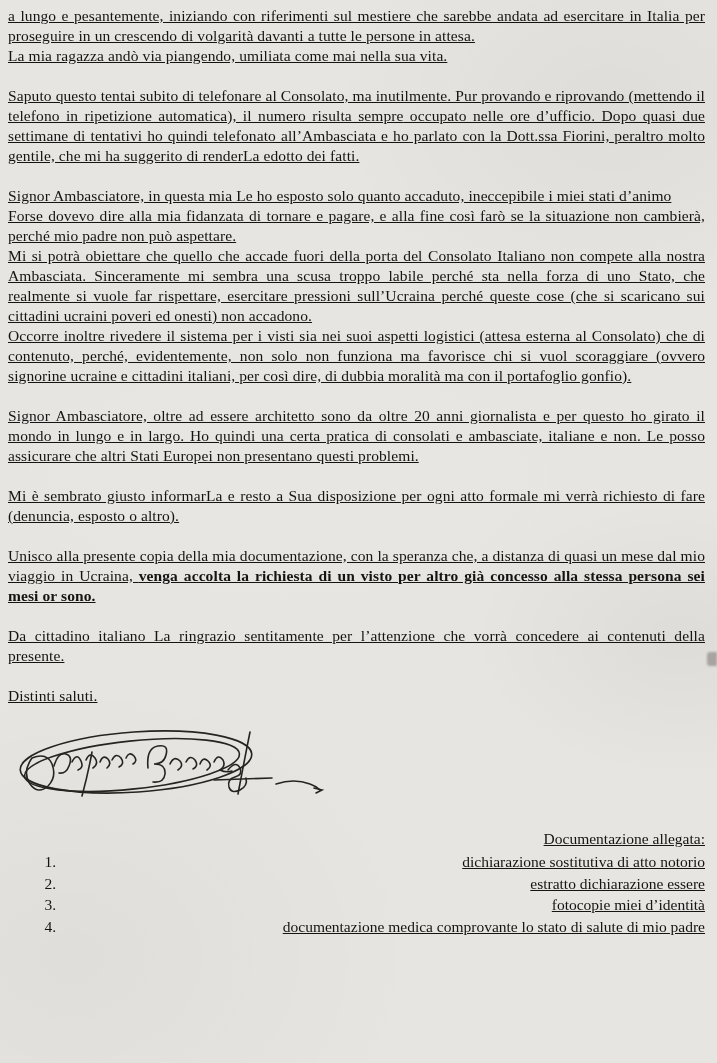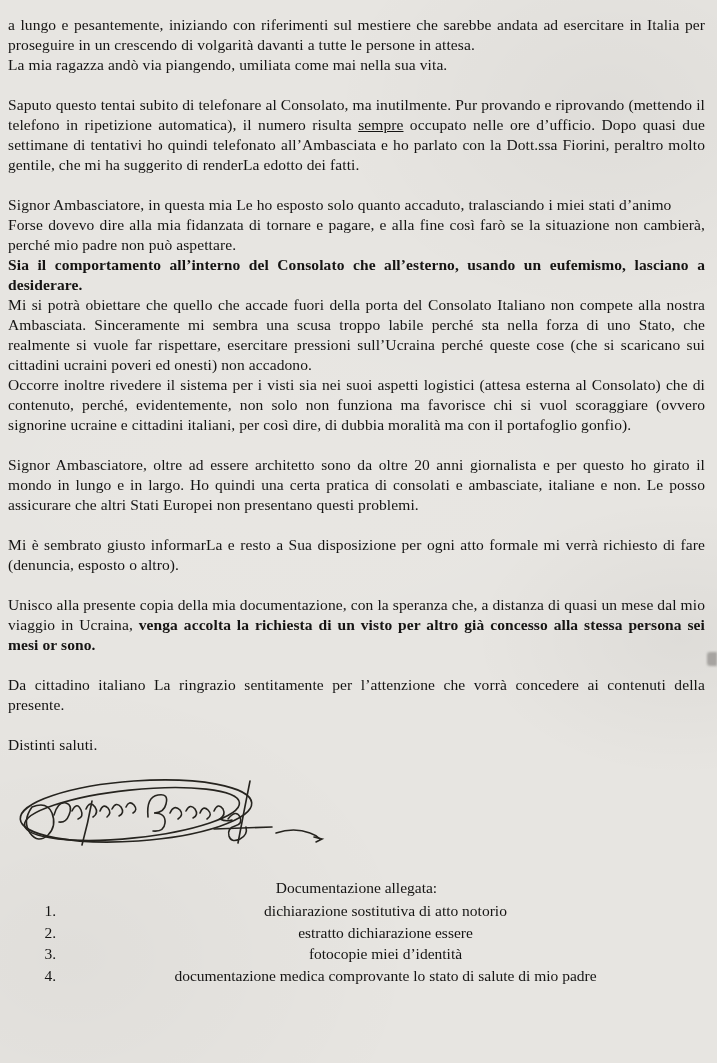--- a/index.html
+++ b/index.html
@@ -21,8 +21,9 @@
     box-sizing: border-box;
     width: 717px;
     height: 954px;
-    padding: 15px 12px 0 8px;
+    padding: 6px 12px 0 8px;
     position: relative;
+    text-decoration: underline;
   }
   .letter-text {
     font-size: 15.5px;

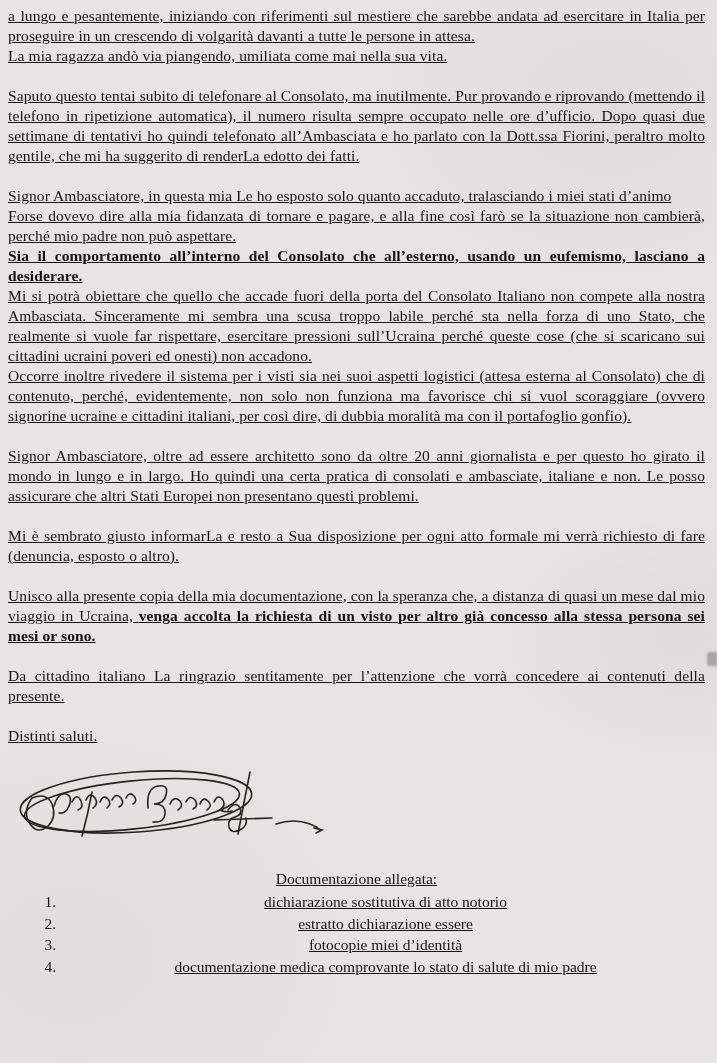--- a/index.html
+++ b/index.html
@@ -75,7 +75,7 @@
       <p class="para"><span>a lungo e pesantemente, iniziando con riferimenti sul mestiere che sarebbe andata ad esercitare in Italia per proseguire in un crescendo di volgarità davanti a tutte le persone in attesa.</span></p>
       <p class="para"><span>La mia ragazza andò via piangendo, umiliata come mai nella sua vita.</span></p>
       <p class="para gap"><span>Saputo questo tentai subito di telefonare al Consolato, ma inutilmente. Pur provando e riprovando (mettendo il telefono in ripetizione automatica), il numero risulta </span><span class="seg-underline">sempre</span><span> occupato nelle ore d’ufficio. Dopo quasi due settimane di tentativi ho quindi telefonato all’Ambasciata e ho parlato con la Dott.ssa Fiorini, peraltro molto gentile, che mi ha suggerito di renderLa edotto dei fatti.</span></p>
-      <p class="para gap"><span>Signor Ambasciatore, in questa mia Le ho esposto solo quanto accaduto, tralasciando i miei stati d’animo</span></p>
+      <p class="para gap"><span>Signor Ambasciatore, in questa mia Le ho esposto solo quanto accaduto, ineccepibile i miei stati d’animo</span></p>
       <p class="para"><span>Forse dovevo dire alla mia fidanzata di tornare e pagare, e alla fine così farò se la situazione non cambierà, perché mio padre non può aspettare.</span></p>
       <p class="para"><span class="seg-bold">Sia il comportamento all’interno del Consolato che all’esterno, usando un eufemismo, lasciano a desiderare.</span></p>
       <p class="para"><span>Mi si potrà obiettare che quello che accade fuori della porta del Consolato Italiano non compete alla nostra Ambasciata. Sinceramente mi sembra una scusa troppo labile perché sta nella forza di uno Stato, che realmente si vuole far rispettare, esercitare pressioni sull’Ucraina perché queste cose (che si scaricano sui cittadini ucraini poveri ed onesti) non accadono.</span></p>

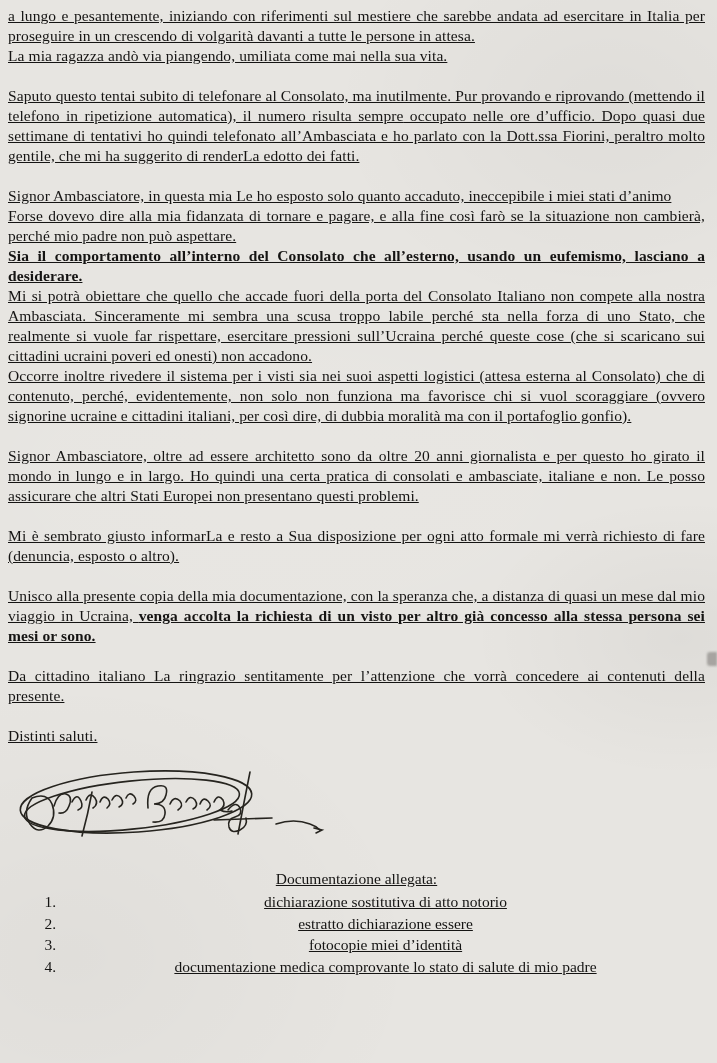--- a/index.html
+++ b/index.html
@@ -77,7 +77,6 @@
       <p class="para gap"><span>Saputo questo tentai subito di telefonare al Consolato, ma inutilmente. Pur provando e riprovando (mettendo il telefono in ripetizione automatica), il numero risulta </span><span class="seg-underline">sempre</span><span> occupato nelle ore d’ufficio. Dopo quasi due settimane di tentativi ho quindi telefonato all’Ambasciata e ho parlato con la Dott.ssa Fiorini, peraltro molto gentile, che mi ha suggerito di renderLa edotto dei fatti.</span></p>
       <p class="para gap"><span>Signor Ambasciatore, in questa mia Le ho esposto solo quanto accaduto, ineccepibile i miei stati d’animo</span></p>
       <p class="para"><span>Forse dovevo dire alla mia fidanzata di tornare e pagare, e alla fine così farò se la situazione non cambierà, perché mio padre non può aspettare.</span></p>
-      <p class="para"><span class="seg-bold">Sia il comportamento all’interno del Consolato che all’esterno, usando un eufemismo, lasciano a desiderare.</span></p>
       <p class="para"><span>Mi si potrà obiettare che quello che accade fuori della porta del Consolato Italiano non compete alla nostra Ambasciata. Sinceramente mi sembra una scusa troppo labile perché sta nella forza di uno Stato, che realmente si vuole far rispettare, esercitare pressioni sull’Ucraina perché queste cose (che si scaricano sui cittadini ucraini poveri ed onesti) non accadono.</span></p>
       <p class="para"><span>Occorre inoltre rivedere il sistema per i visti sia nei suoi aspetti logistici (attesa esterna al Consolato) che di contenuto, perché, evidentemente, non solo non funziona ma favorisce chi si vuol scoraggiare (ovvero signorine ucraine e cittadini italiani, per così dire, di dubbia moralità ma con il portafoglio gonfio).</span></p>
       <p class="para gap"><span>Signor Ambasciatore, oltre ad essere architetto sono da oltre 20 anni giornalista e per questo ho girato il mondo in lungo e in largo. Ho quindi una certa pratica di consolati e ambasciate, italiane e non. Le posso assicurare che altri Stati Europei non presentano questi problemi.</span></p>

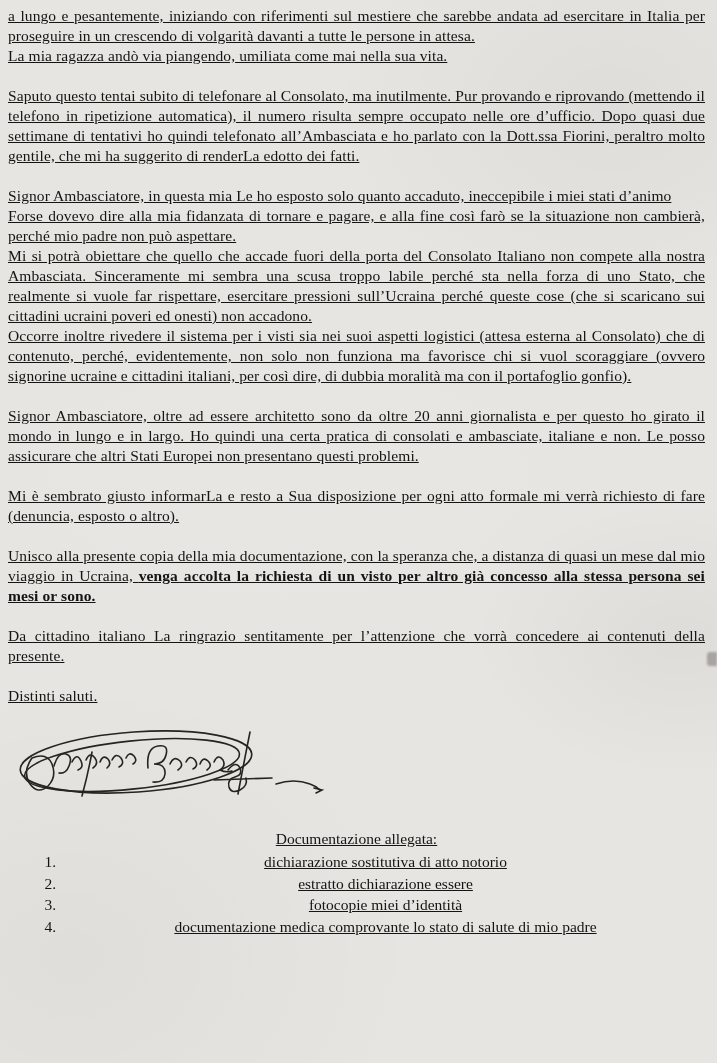--- a/index.html
+++ b/index.html
@@ -43,7 +43,7 @@
     margin-top: 18px;
     font-size: 15.5px;
     line-height: 21px;
-    text-align: center;
+    text-align: right;
   }
   .attachments-title { margin: 0; }
   ol.attachment-list {

